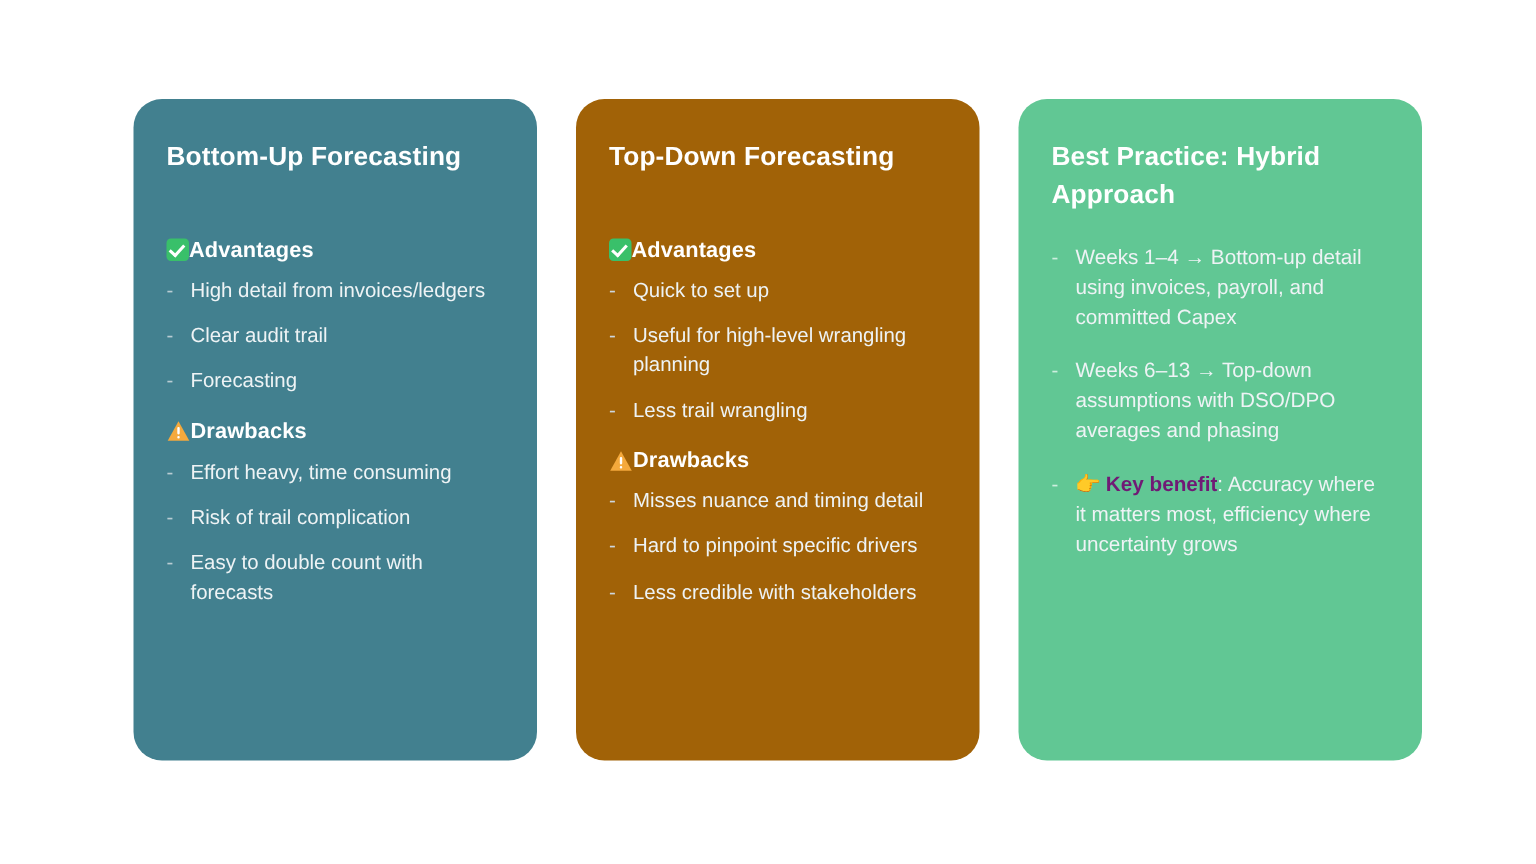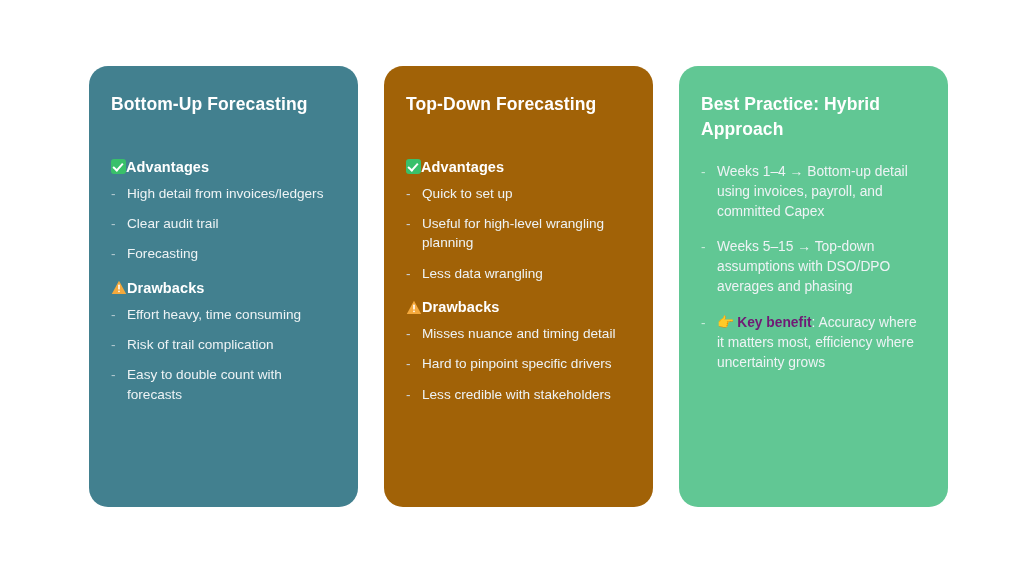--- a/index.html
+++ b/index.html
@@ -287,7 +287,7 @@
           </li>
           <li class="bullet">
             <span class="bullet-dash">-</span>
-            <span class="bullet-text">Weeks 5–15 → Top-down assumptions with DSO/DPO averages and phasing</span>
+            <span class="bullet-text">Weeks 6–13 → Top-down assumptions with DSO/DPO averages and phasing</span>
           </li>
           <li class="bullet">
             <span class="bullet-dash">-</span>

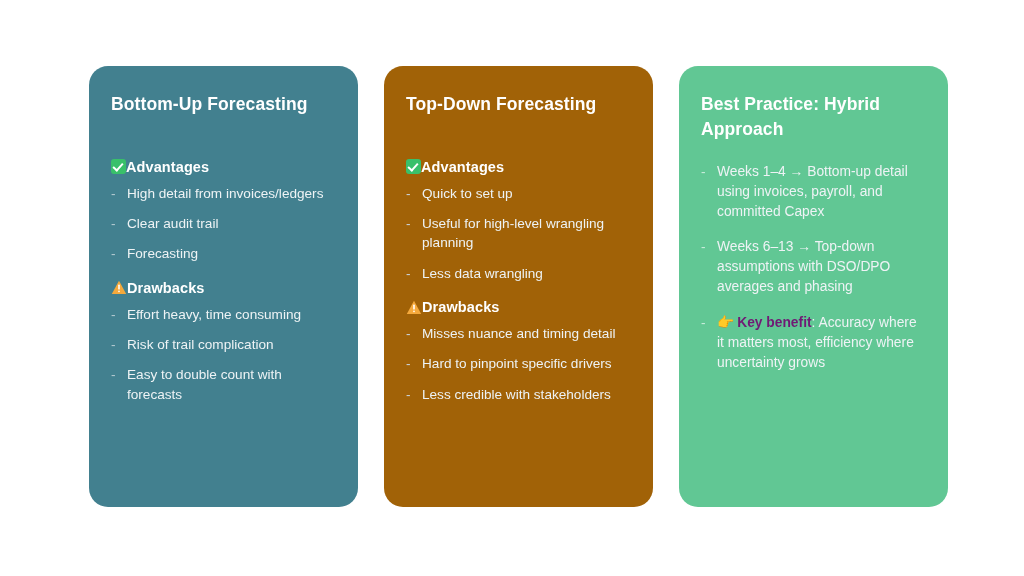--- a/index.html
+++ b/index.html
@@ -245,7 +245,7 @@
           </li>
           <li class="bullet">
             <span class="bullet-dash">-</span>
-            <span class="bullet-text">Less data wrangling</span>
+            <span class="bullet-text">Less trail wrangling</span>
           </li>
         </ul>
       </div>

